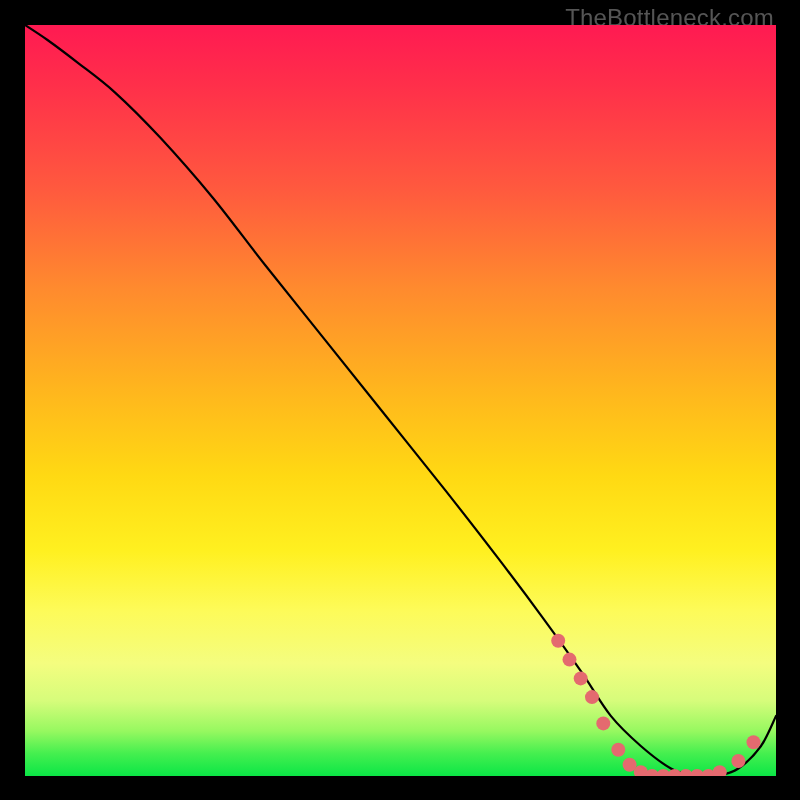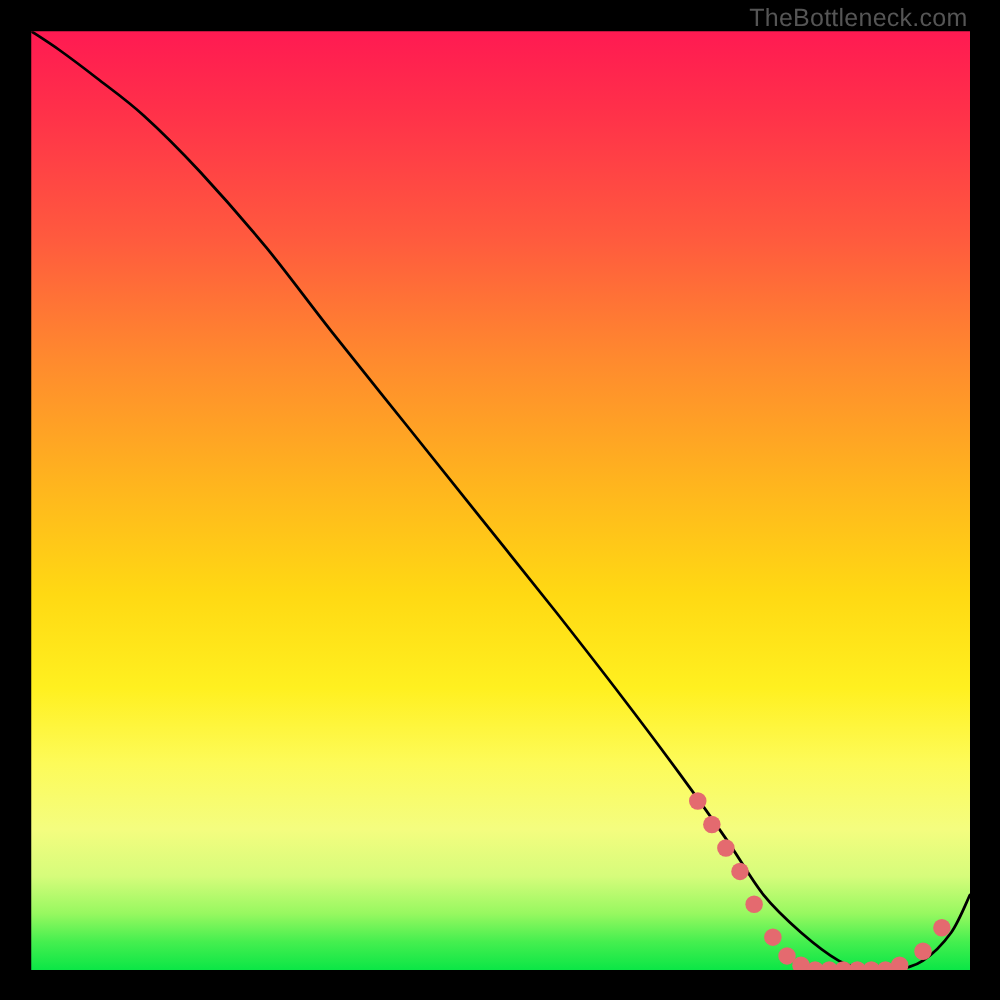--- a/index.html
+++ b/index.html
@@ -45,7 +45,7 @@
     top: 4px;
     right: 26px;
     color: #555;
-    font-size: 20px;
+    font-size: 24px;
     letter-spacing: 0.2px;
     font-weight: 400;
   }

